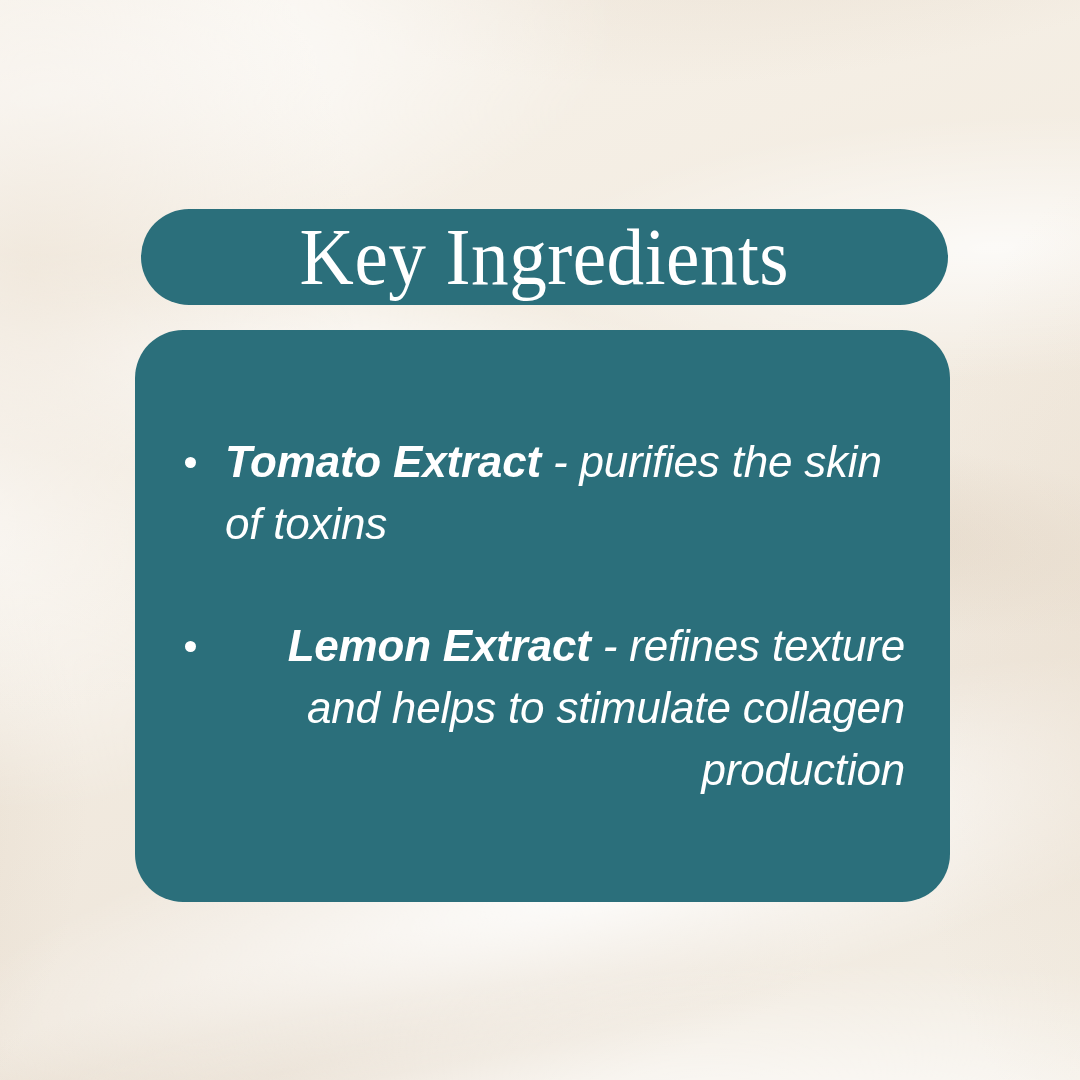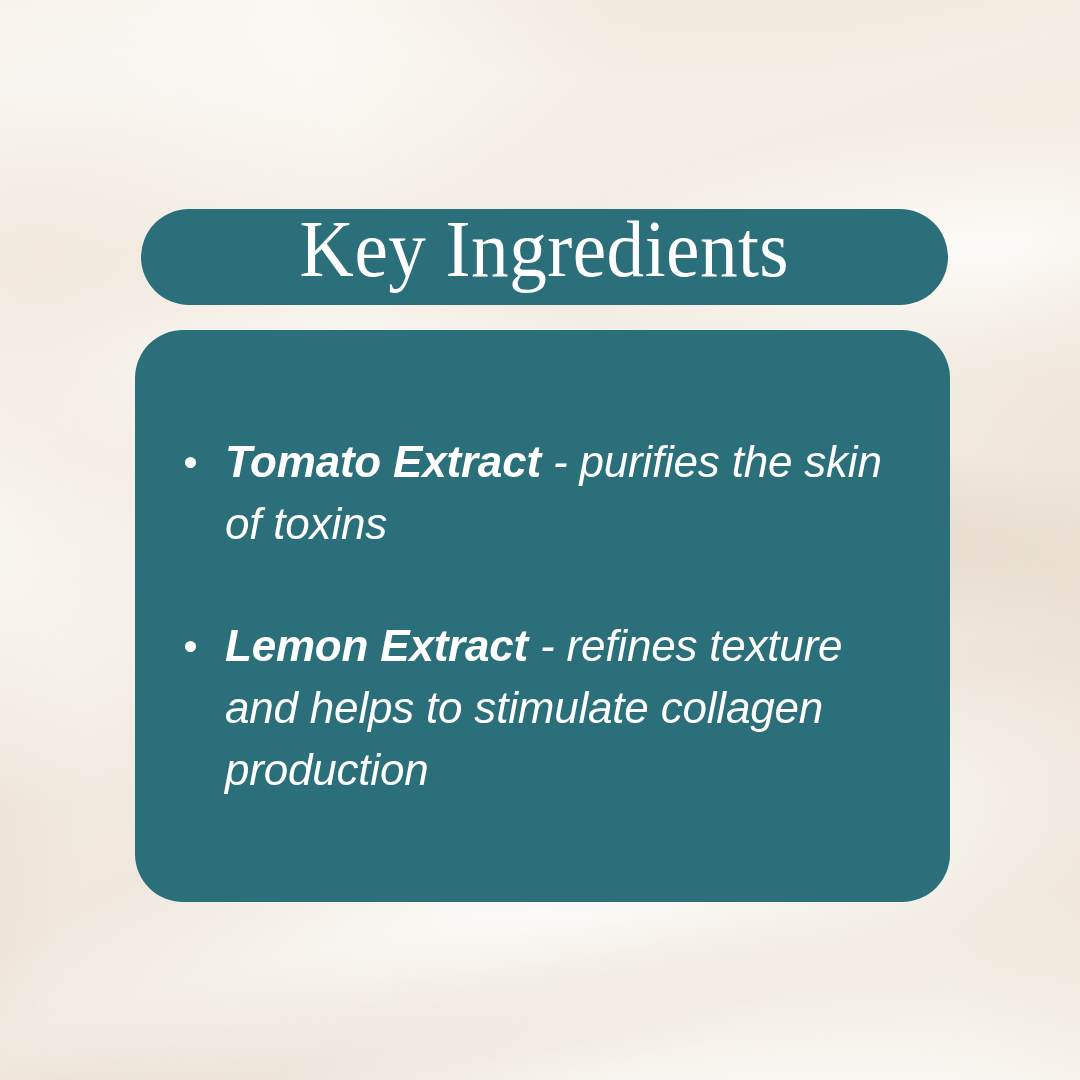--- a/index.html
+++ b/index.html
@@ -77,6 +77,7 @@
     background-color: #2b6f7b;
     border-radius: 52px;
     display: flex;
+    align-items: center;
     justify-content: center;
   }
   .title-text {

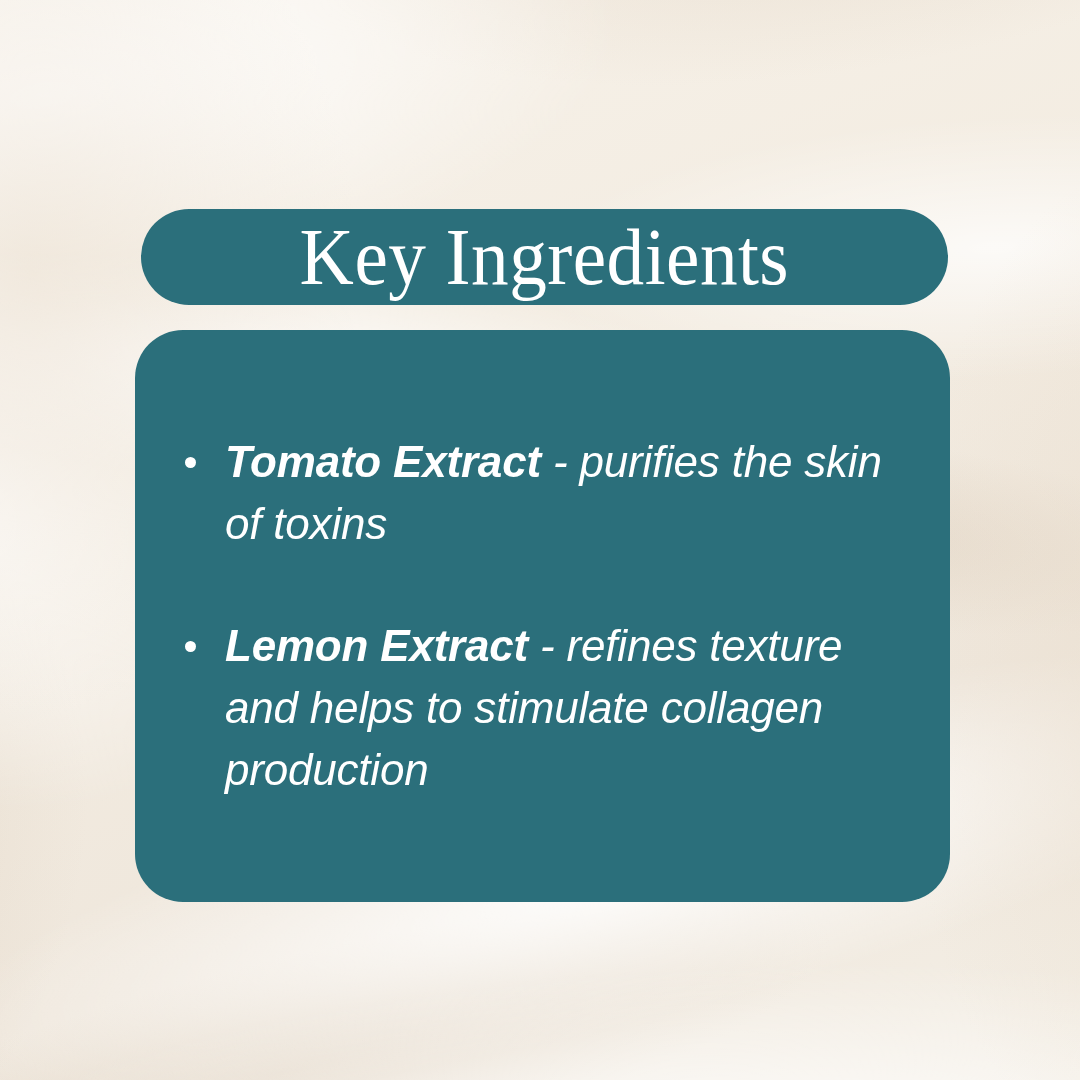--- a/index.html
+++ b/index.html
@@ -123,6 +123,7 @@
   }
   .bullet-item + .bullet-item {
     margin-top: 60px;
+    text-align: right;
   }
   .bullet-dot {
     position: absolute;

